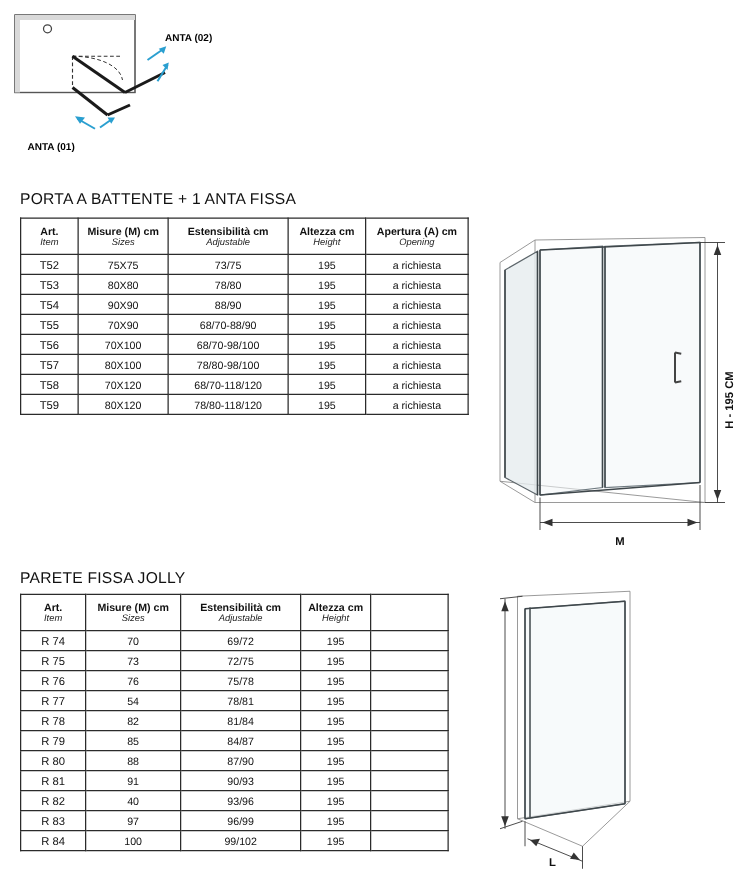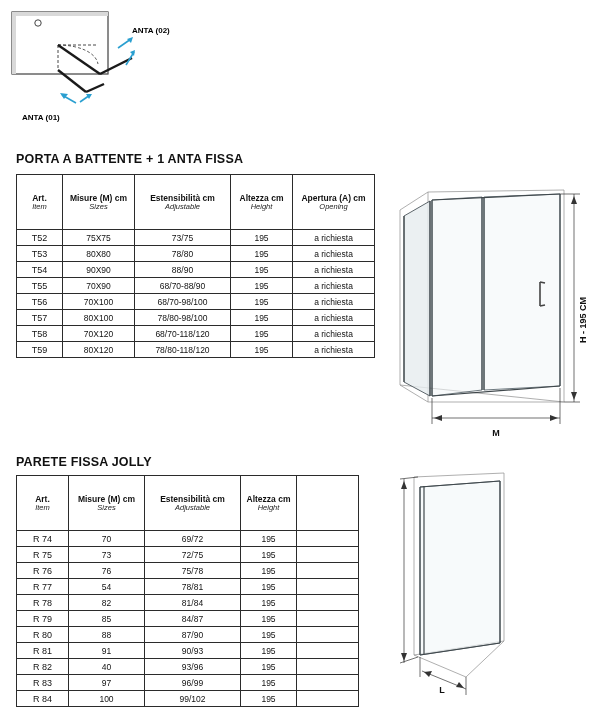--- a/index.html
+++ b/index.html
@@ -28,7 +28,7 @@
   
   .section-title {
     position: absolute;
-    font-weight: bold;
+    font-weight: normal;
     font-size: 12.5px;
     letter-spacing: .2px;
     color: #111;

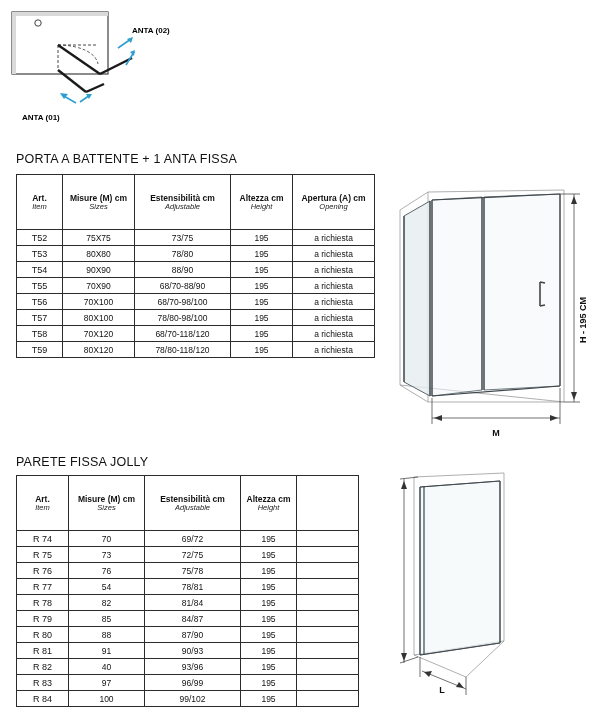--- a/index.html
+++ b/index.html
@@ -54,7 +54,7 @@
   table.spec thead td {
     height: 24px;
     line-height: 1.05;
-    padding: 15px 3px;
+    padding: 2px 3px;
   }
   table.spec tbody td {
     height: 15px;

